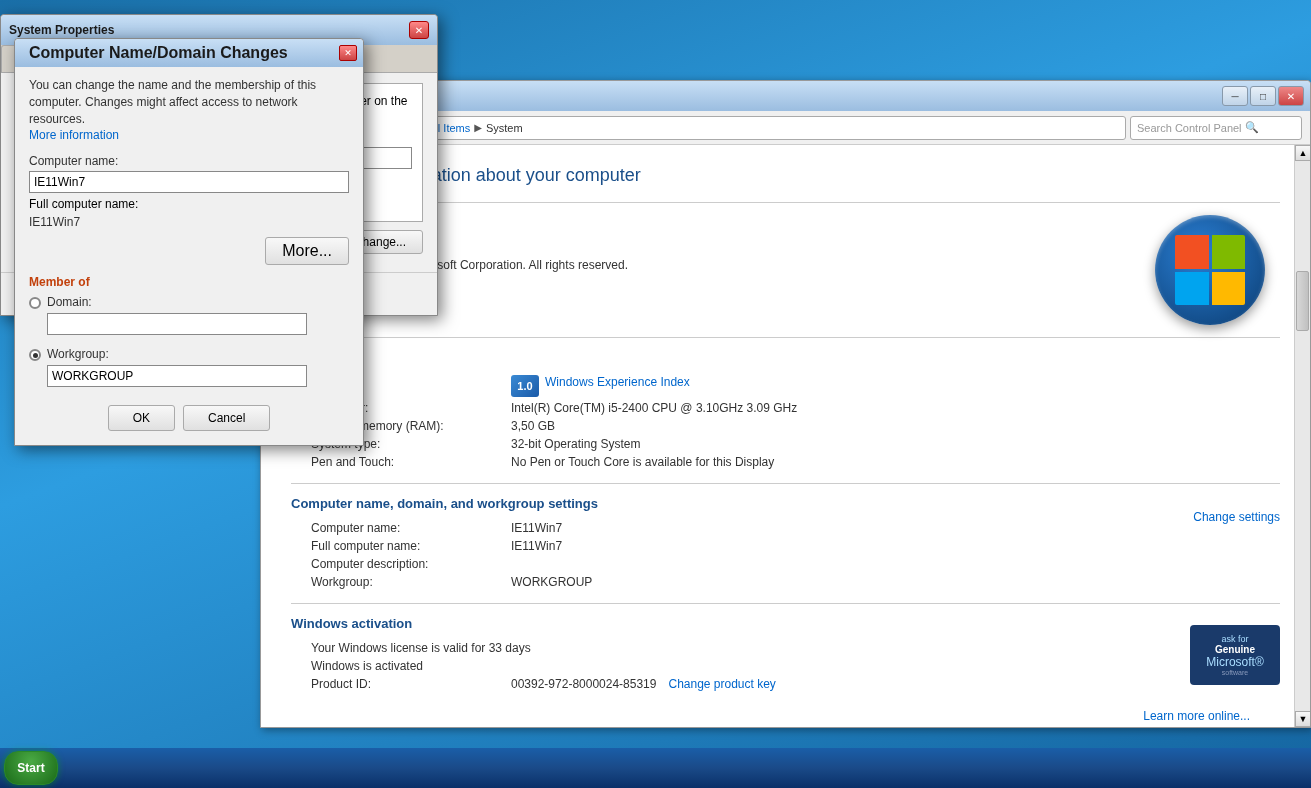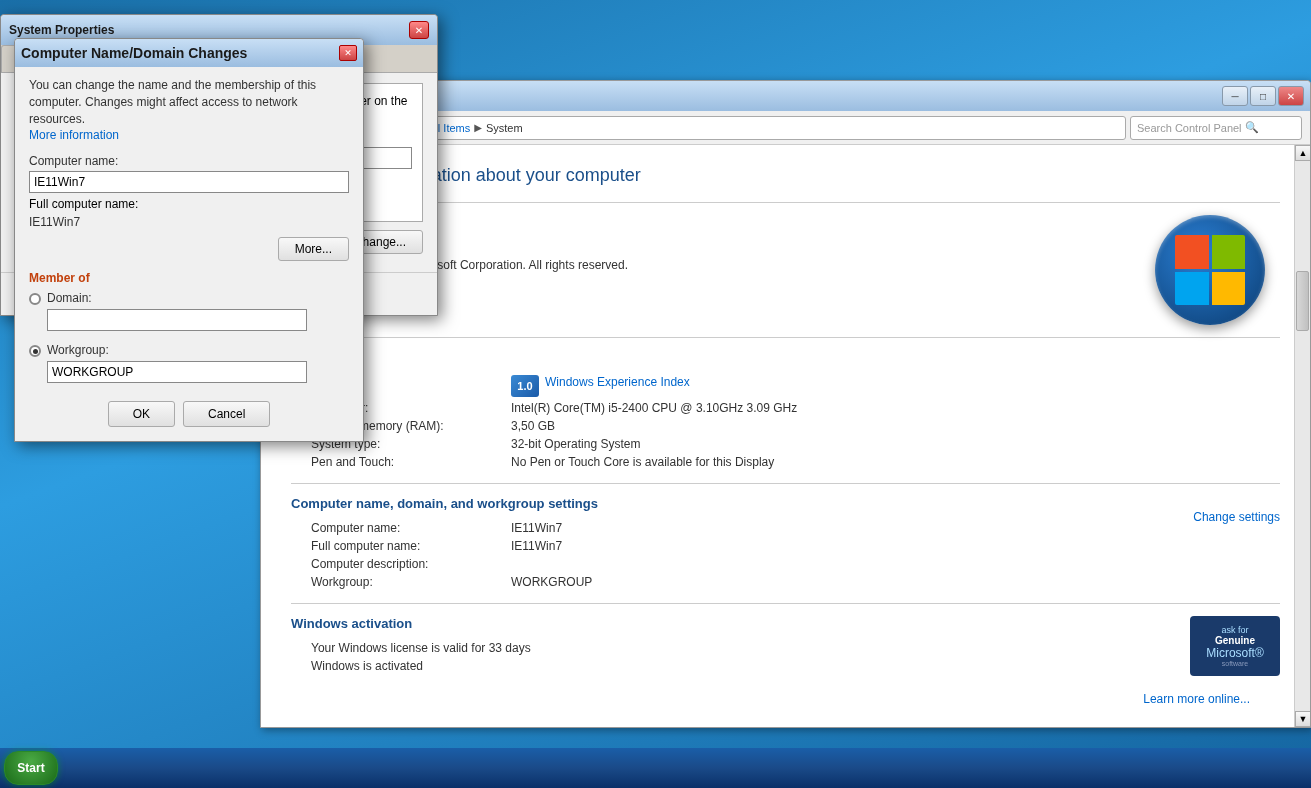--- a/index.html
+++ b/index.html
@@ -331,7 +331,7 @@
       border-radius: 4px 4px 0 0;
       justify-content: space-between;
     }
-    .cn-title { font-size: 14px; color: #1a1a1a; font-weight: 600; }
+    .cn-title { font-size: 16px; color: #1a1a1a; font-weight: 600; margin-left: 8px; }
     .cn-close-btn {
       width: 18px;
       height: 16px;

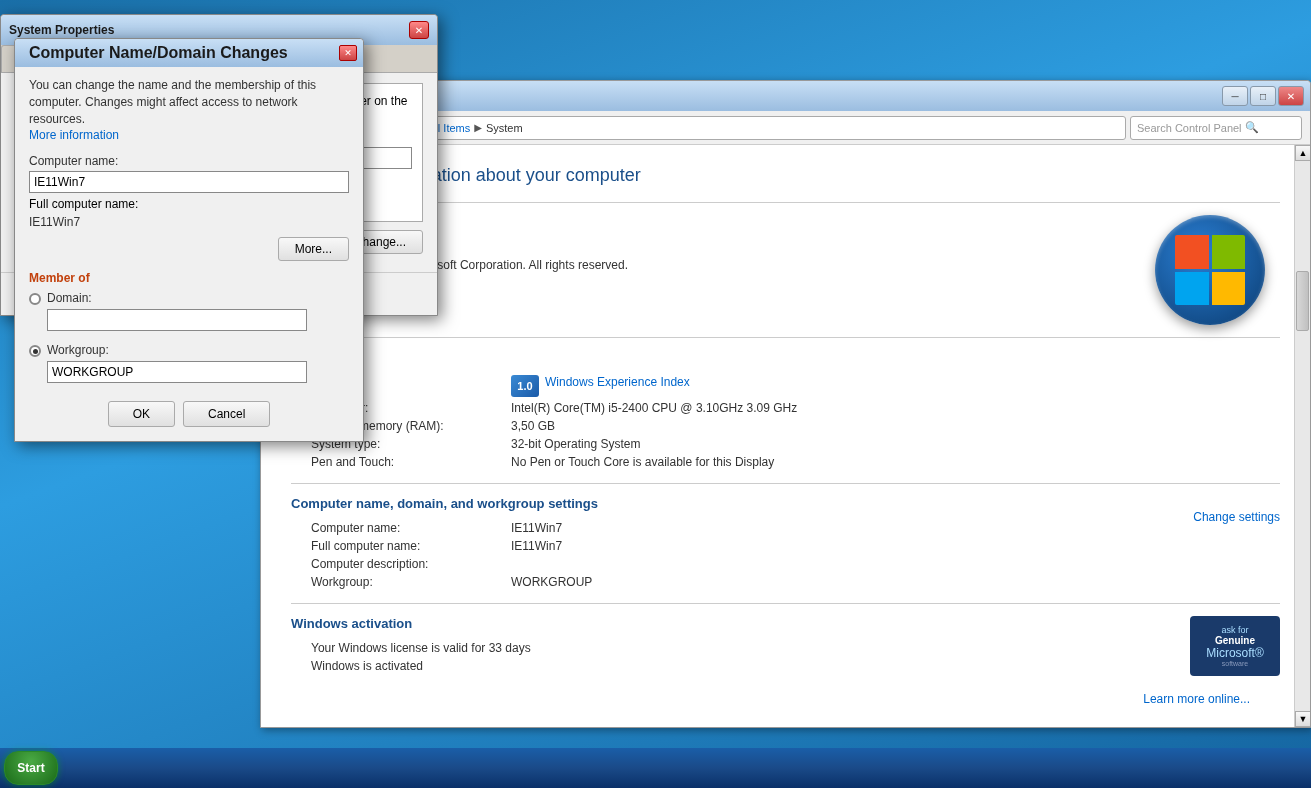--- a/index.html
+++ b/index.html
@@ -377,7 +377,7 @@
       border: 1px solid #aaa;
       border-radius: 3px;
       cursor: pointer;
-      font-size: 12px;
+      font-size: 16px;
     }
     .cn-member-of {
       font-size: 12px;

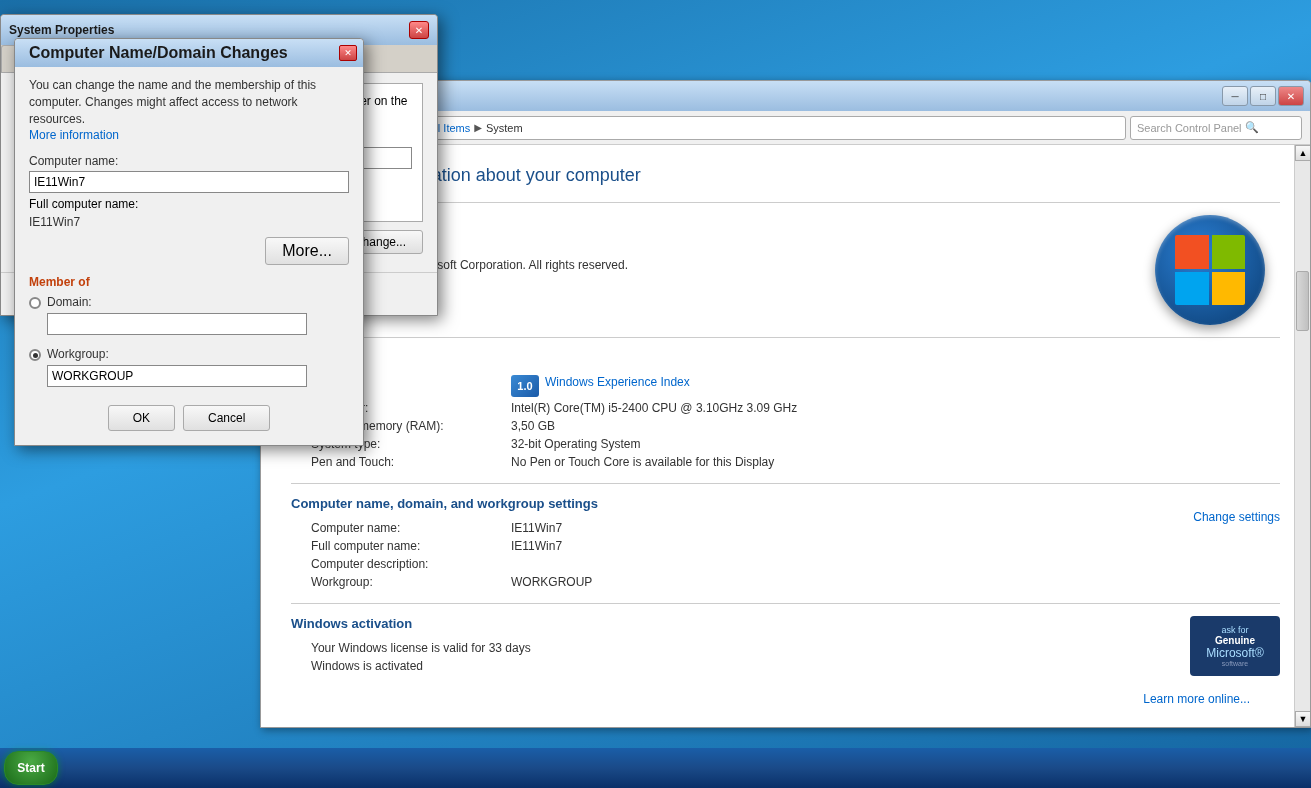--- a/index.html
+++ b/index.html
@@ -588,6 +588,11 @@
         <div class="info-row">
           <span class="info-value">Windows is activated</span>
         </div>
+        <div class="info-row">
+          <span class="info-label">Product ID:</span>
+          <span class="info-value" style="margin-right:12px;">00392-972-8000024-85319</span>
+          <a class="info-link">Change product key</a>
+        </div>
       </div>
       <div style="display:flex;align-items:center;">
         <div class="genuine-badge">

